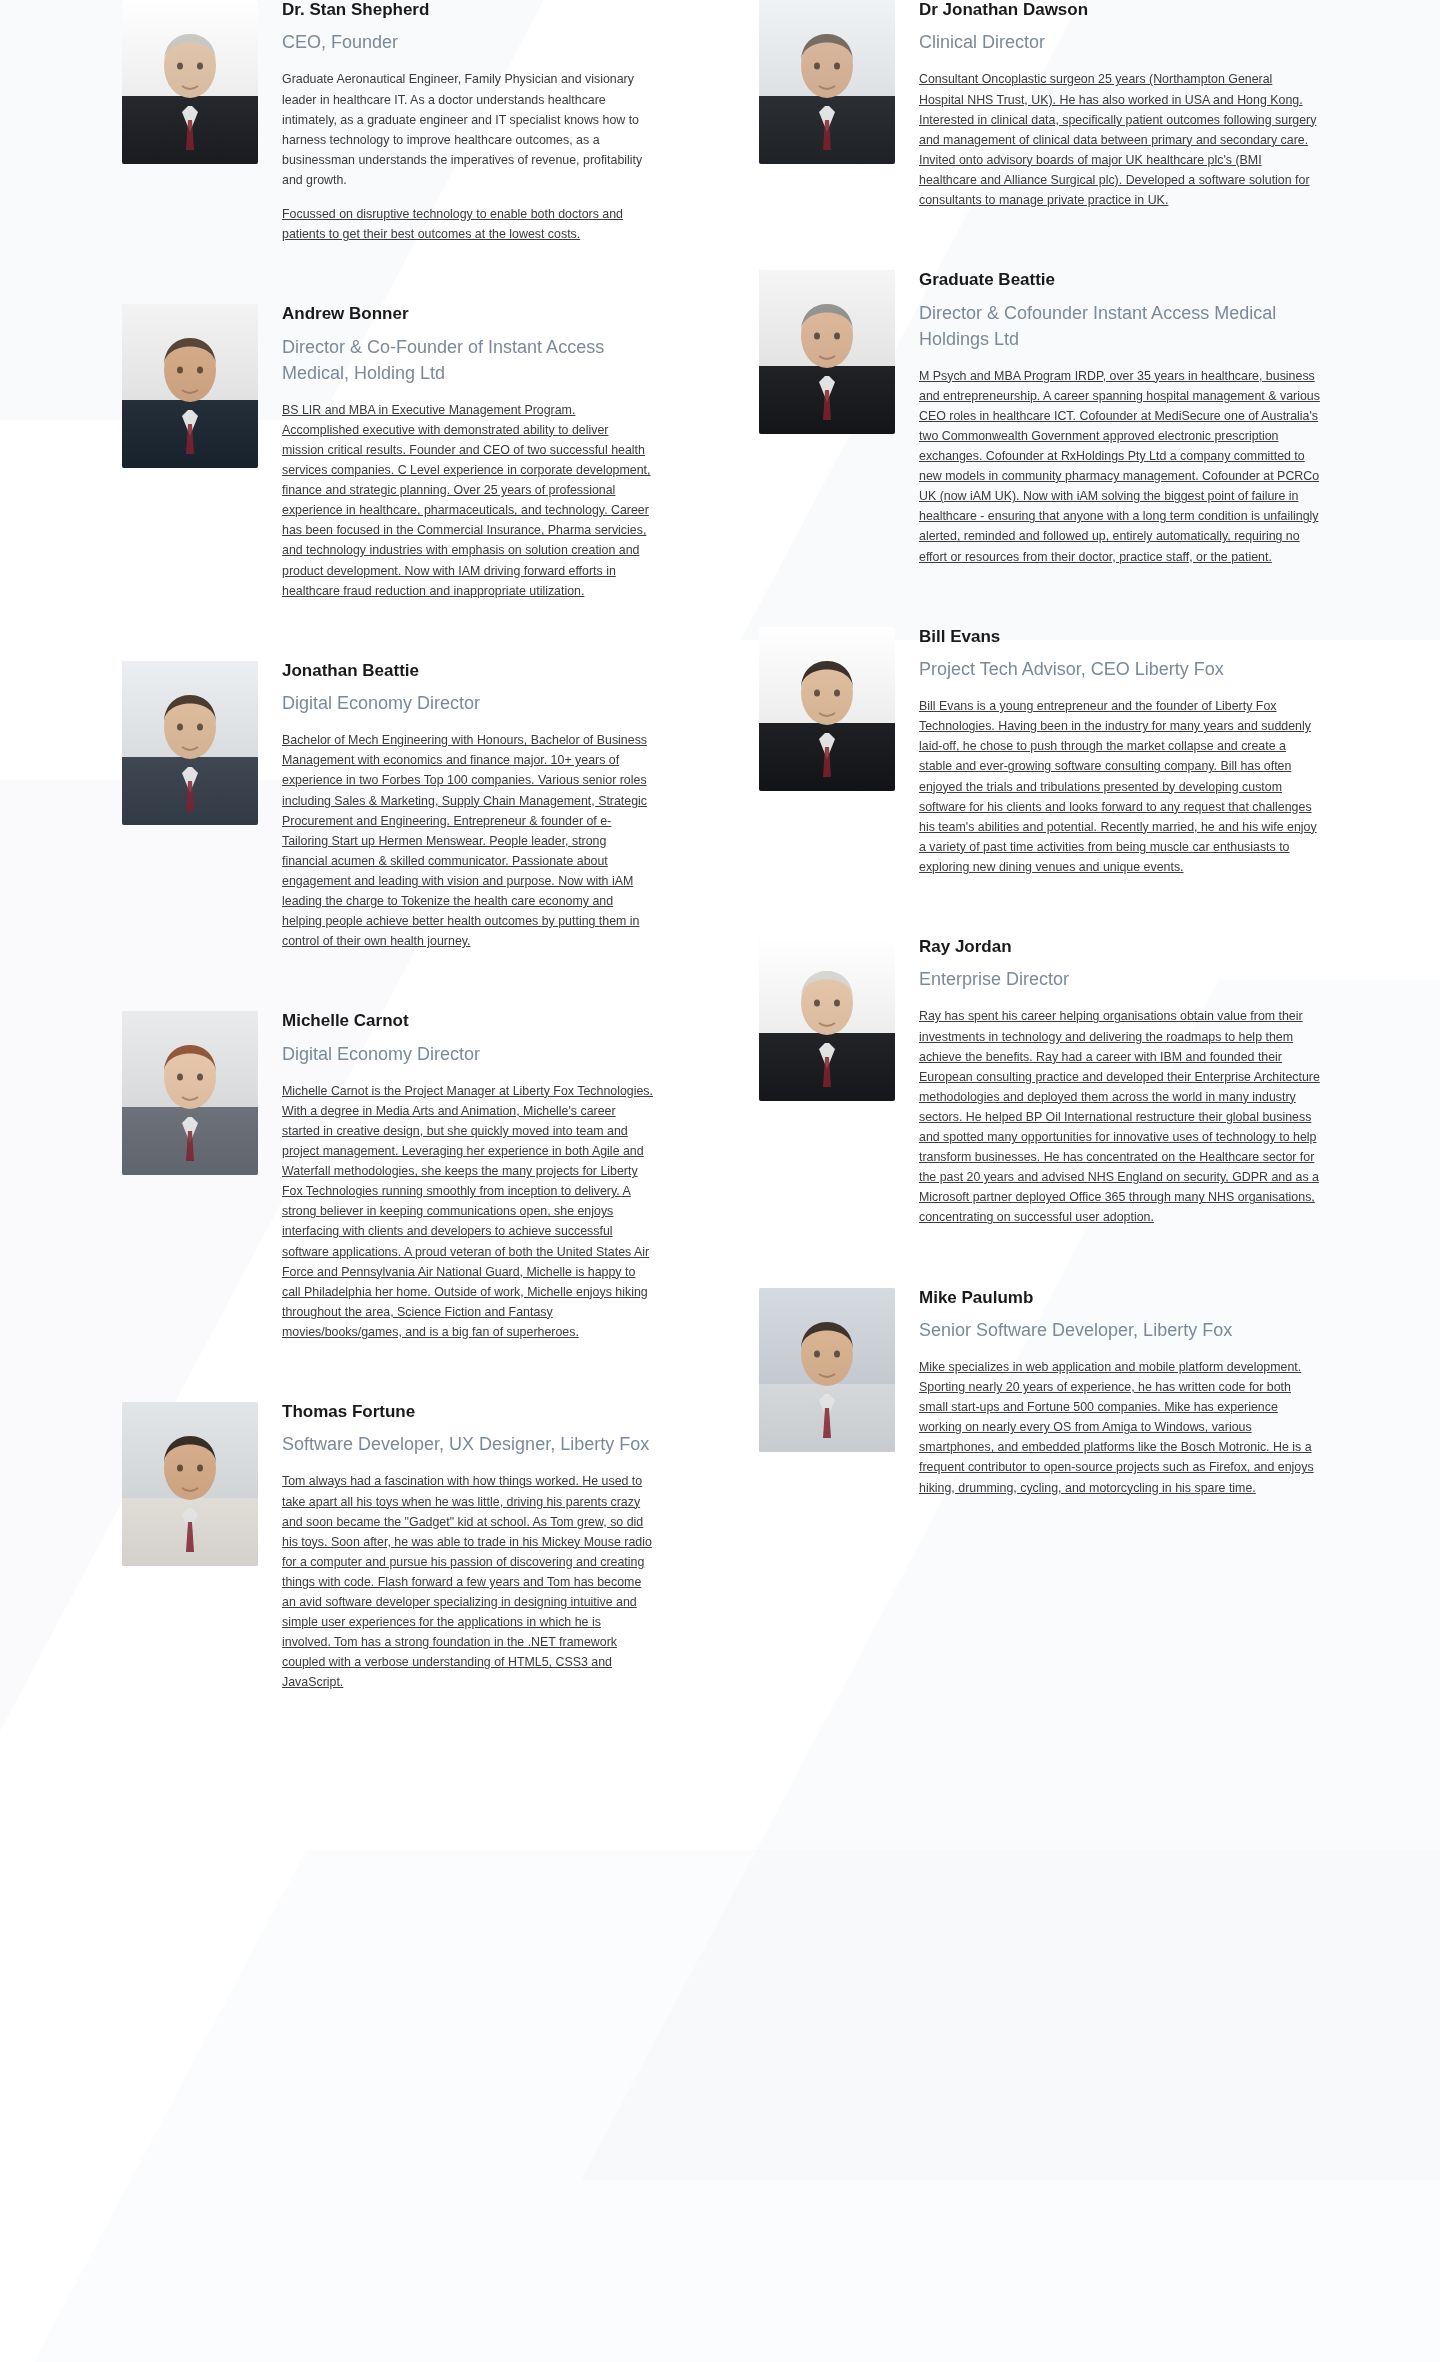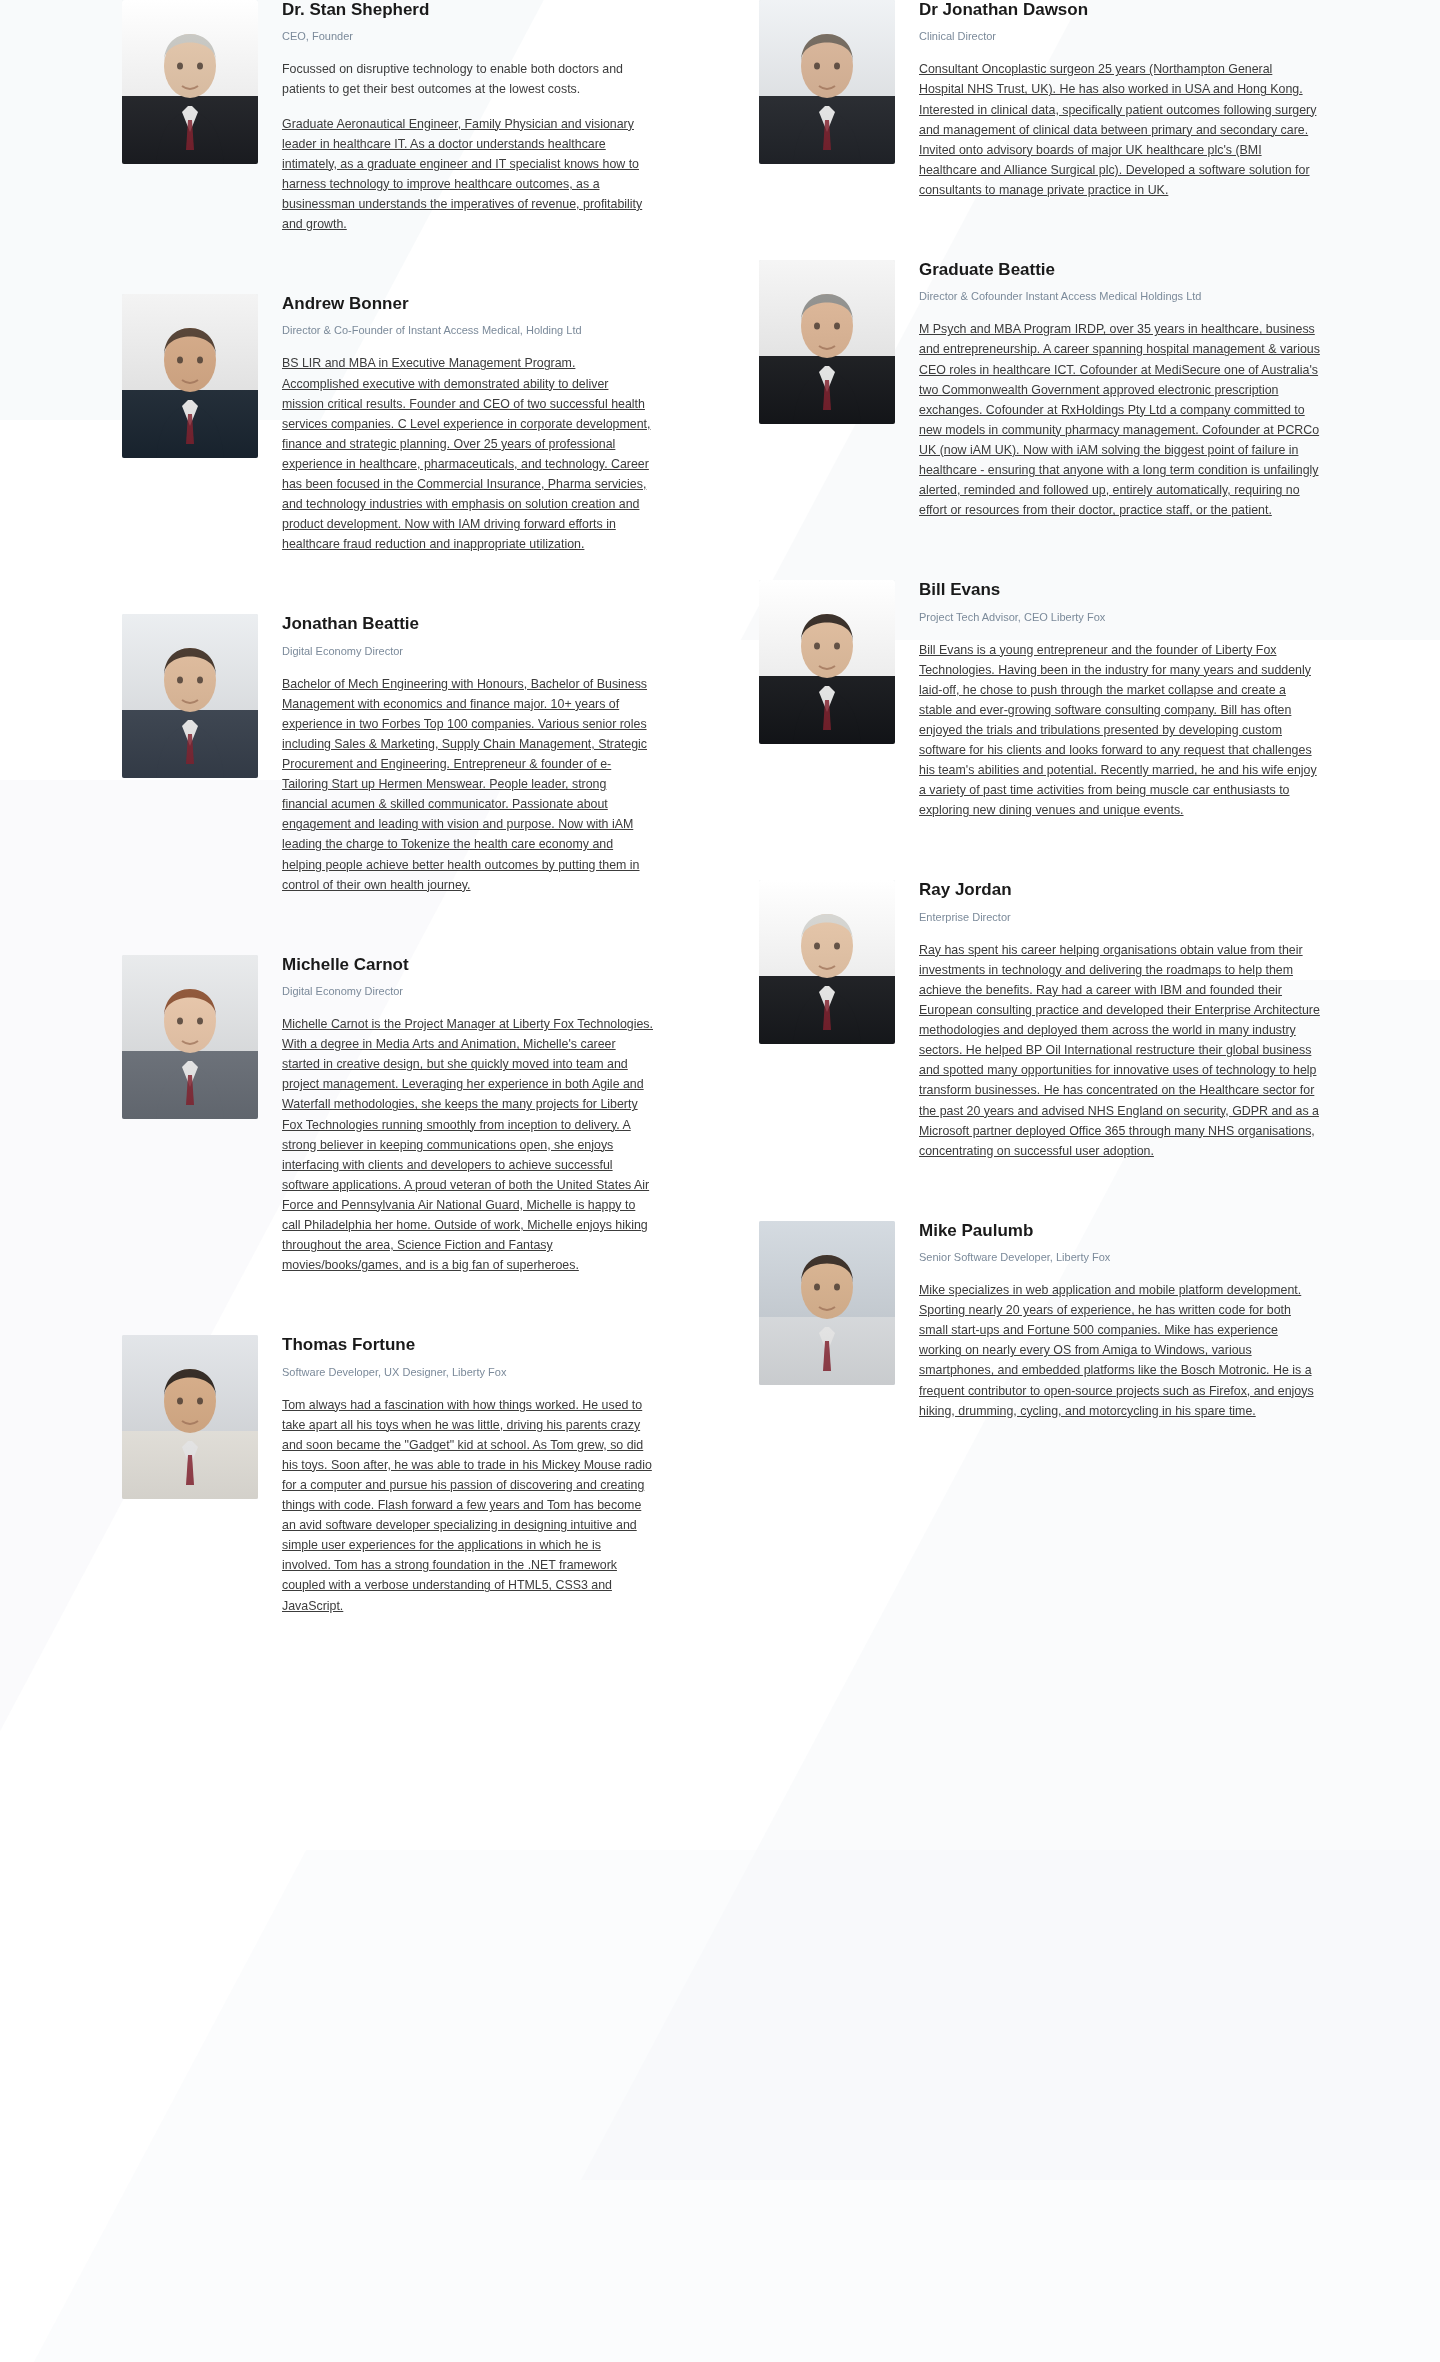--- a/index.html
+++ b/index.html
@@ -107,7 +107,7 @@
     line-height: 1.2;
   }
   .person-role {
-    font-size: 11px;
+    font-size: 18px;
     color: #7b8a9a;
     margin: 0 0 14px 0;
     line-height: 1.45;

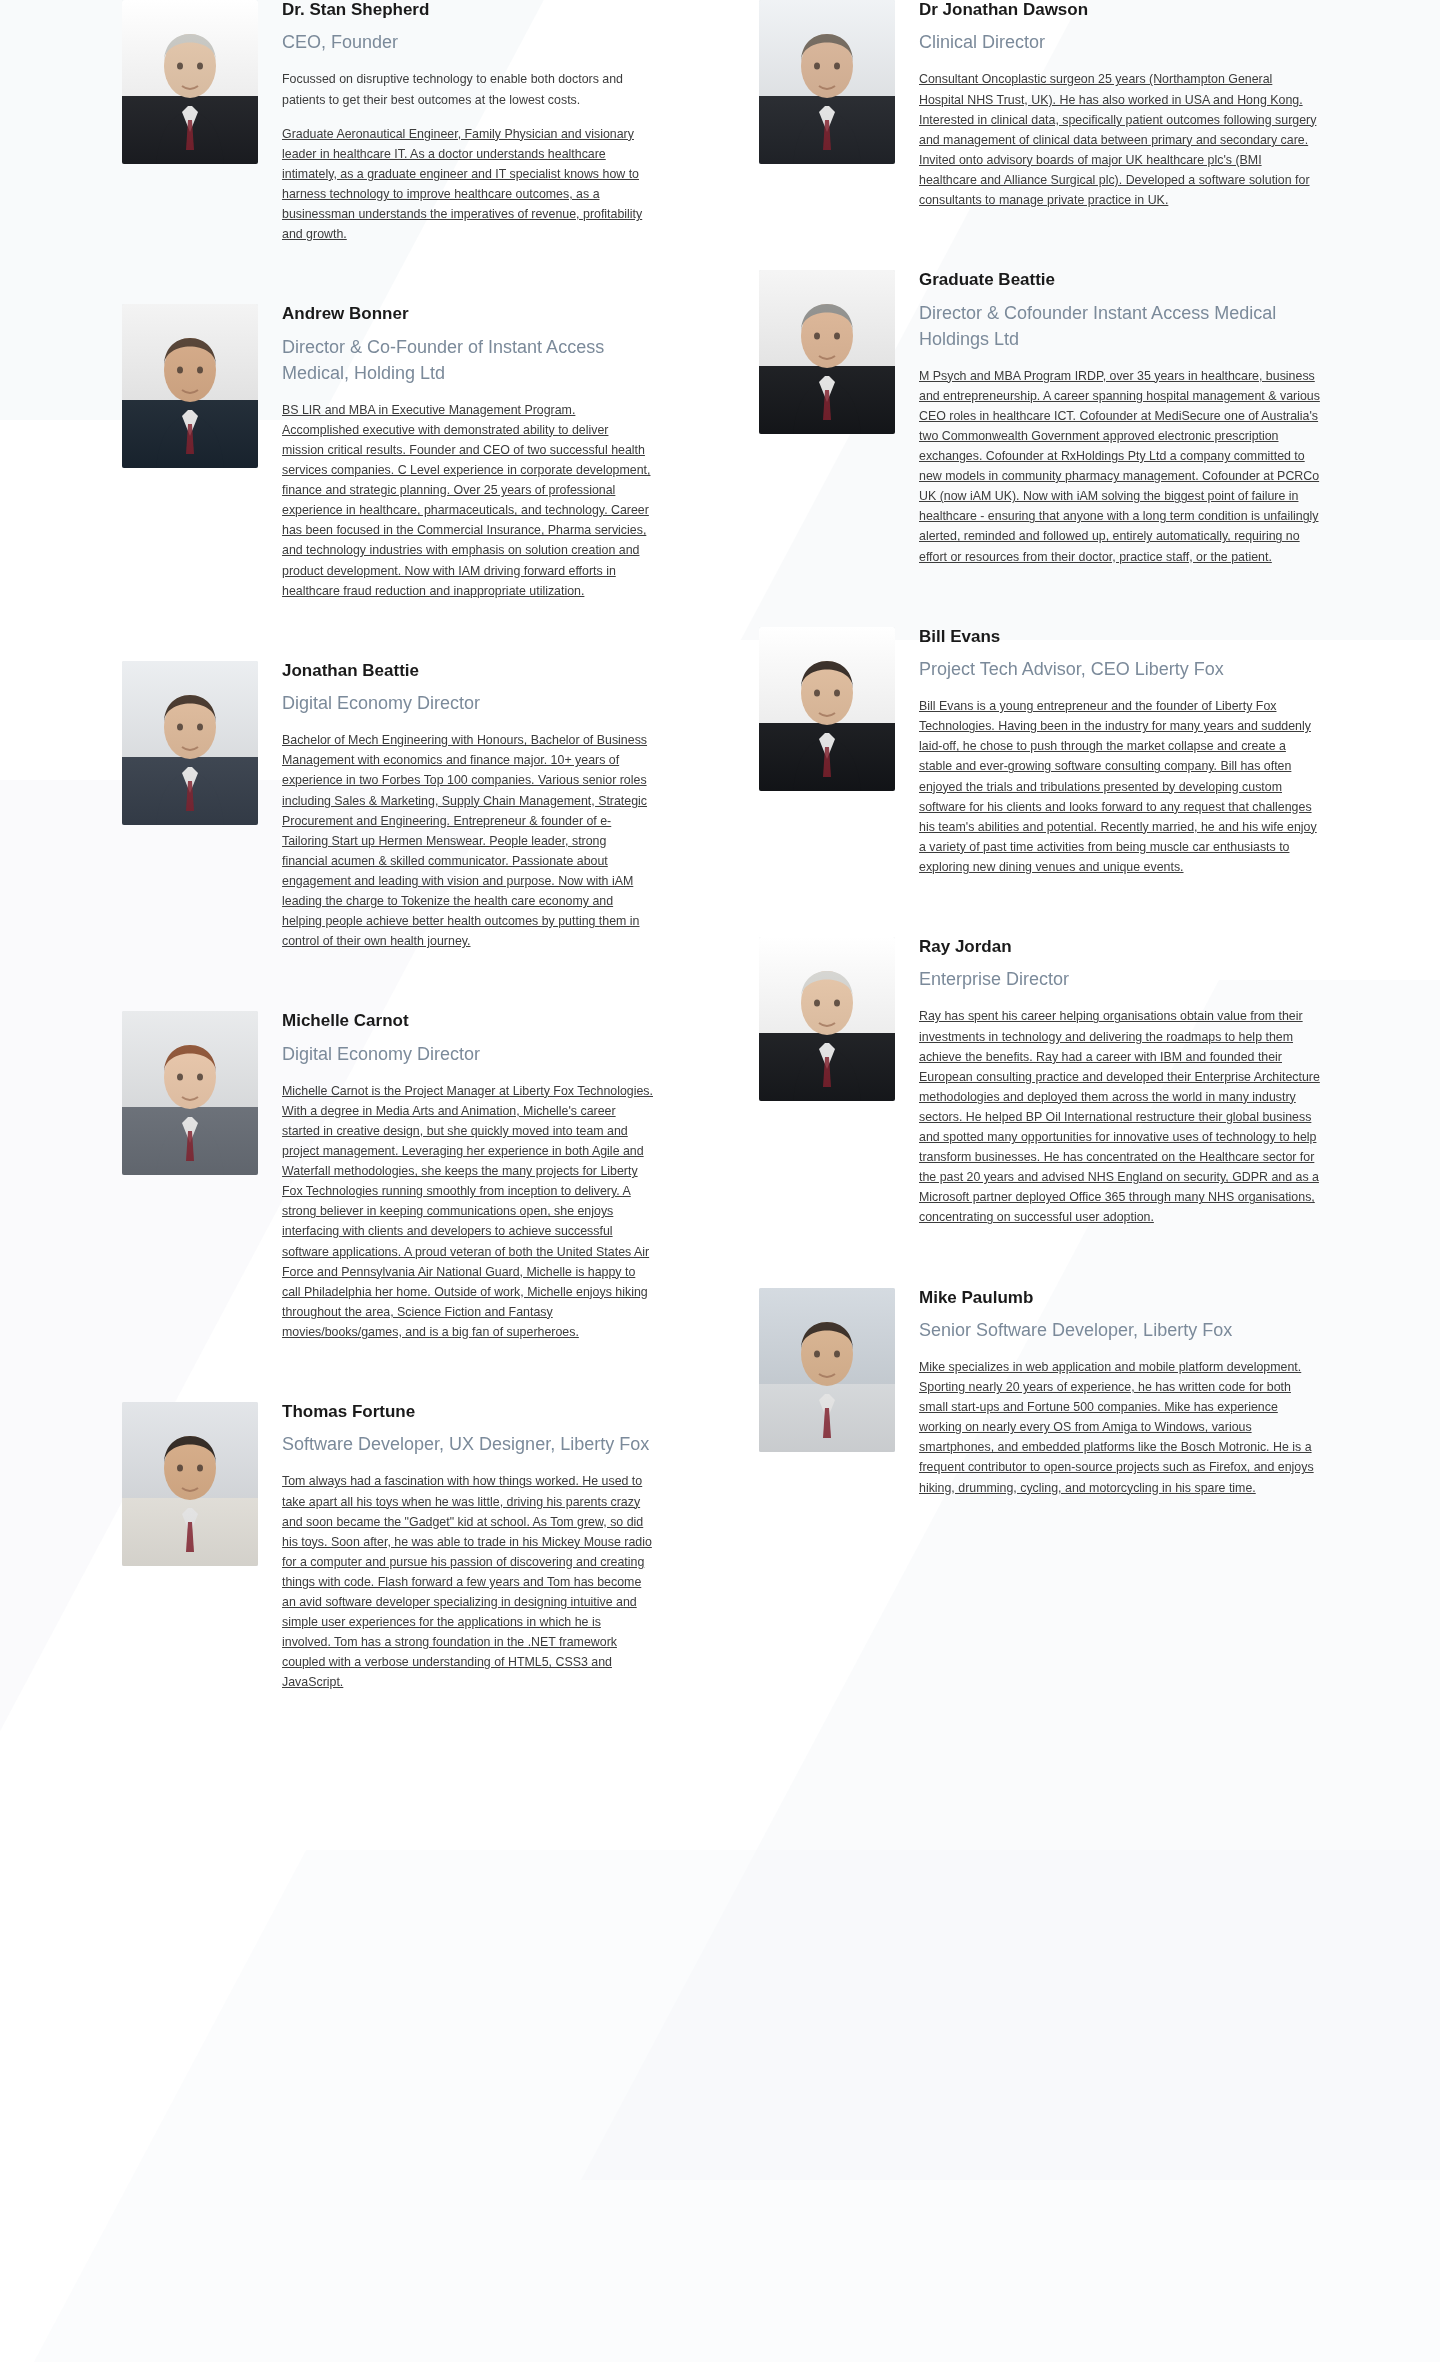--- a/index.html
+++ b/index.html
@@ -162,8 +162,8 @@
             <h3 class="person-name">Dr. Stan Shepherd</h3>
             <div class="person-role">CEO, Founder</div>
             <div class="person-bio">
+              <p>Graduate Aeronautical Engineer, Family Physician and visionary leader in healthcare IT. As a doctor understands healthcare intimately, as a graduate engineer and IT specialist knows how to harness technology to improve healthcare outcomes, as a businessman understands the imperatives of revenue, profitability and growth.</p>
               <p>Focussed on disruptive technology to enable both doctors and patients to get their best outcomes at the lowest costs.</p>
-              <p>Graduate Aeronautical Engineer, Family Physician and visionary leader in healthcare IT. As a doctor understands healthcare intimately, as a graduate engineer and IT specialist knows how to harness technology to improve healthcare outcomes, as a businessman understands the imperatives of revenue, profitability and growth.</p>
             </div>
           </div>
         </div>

